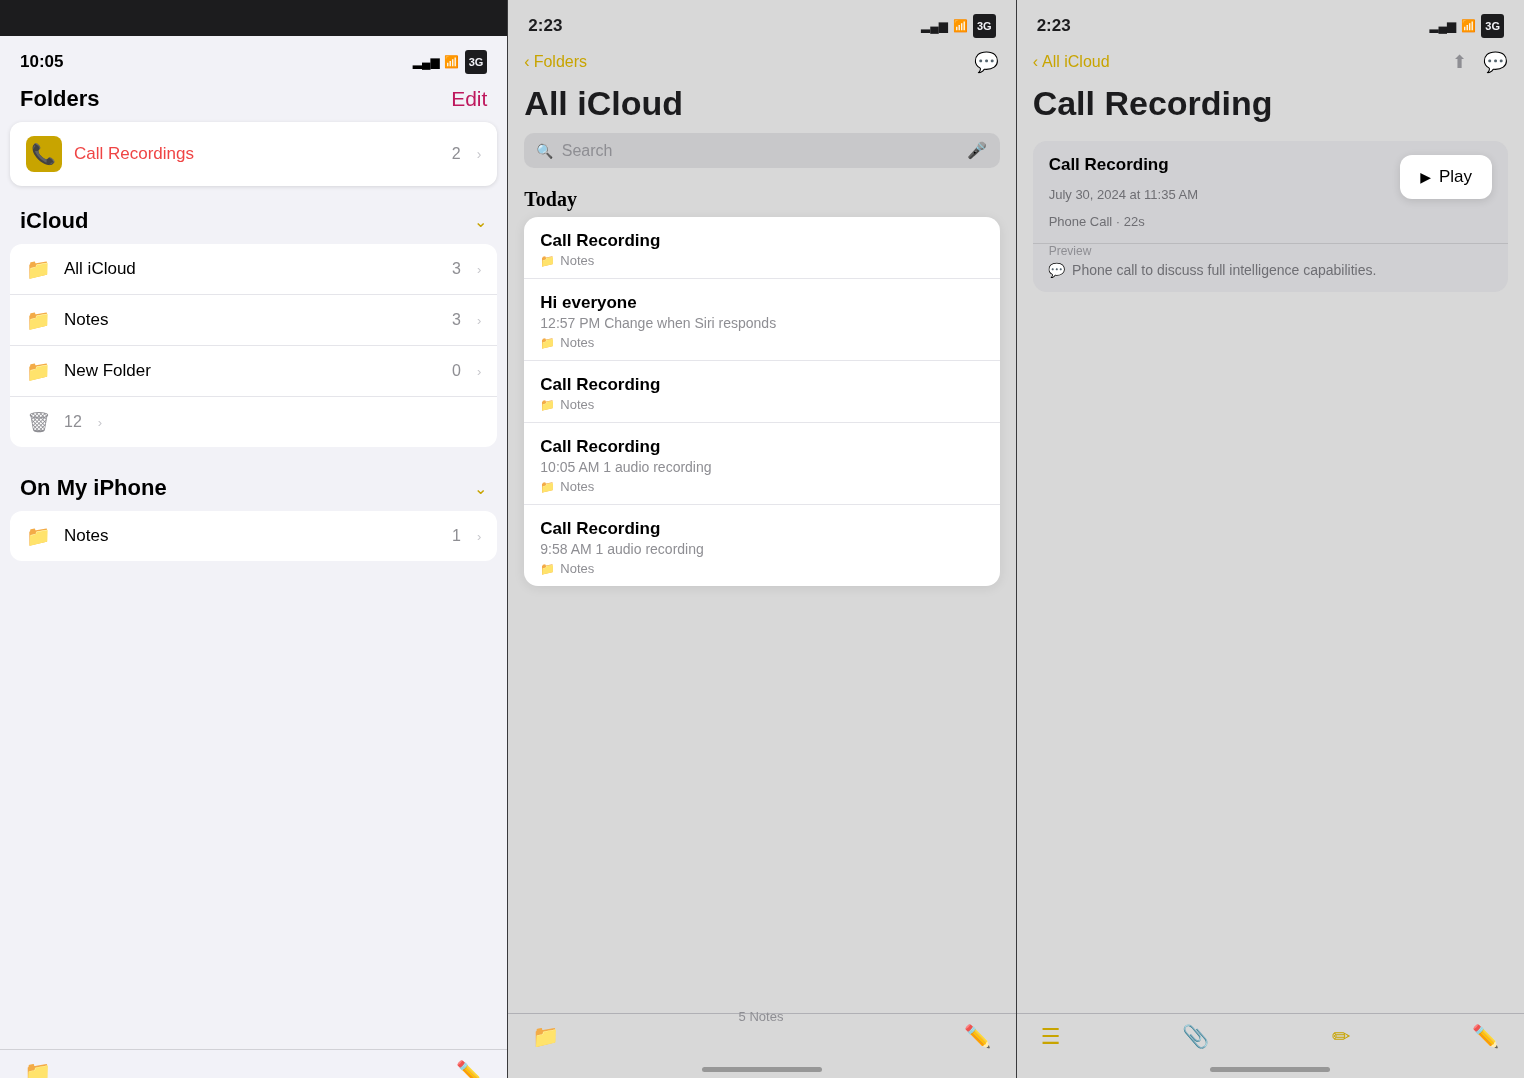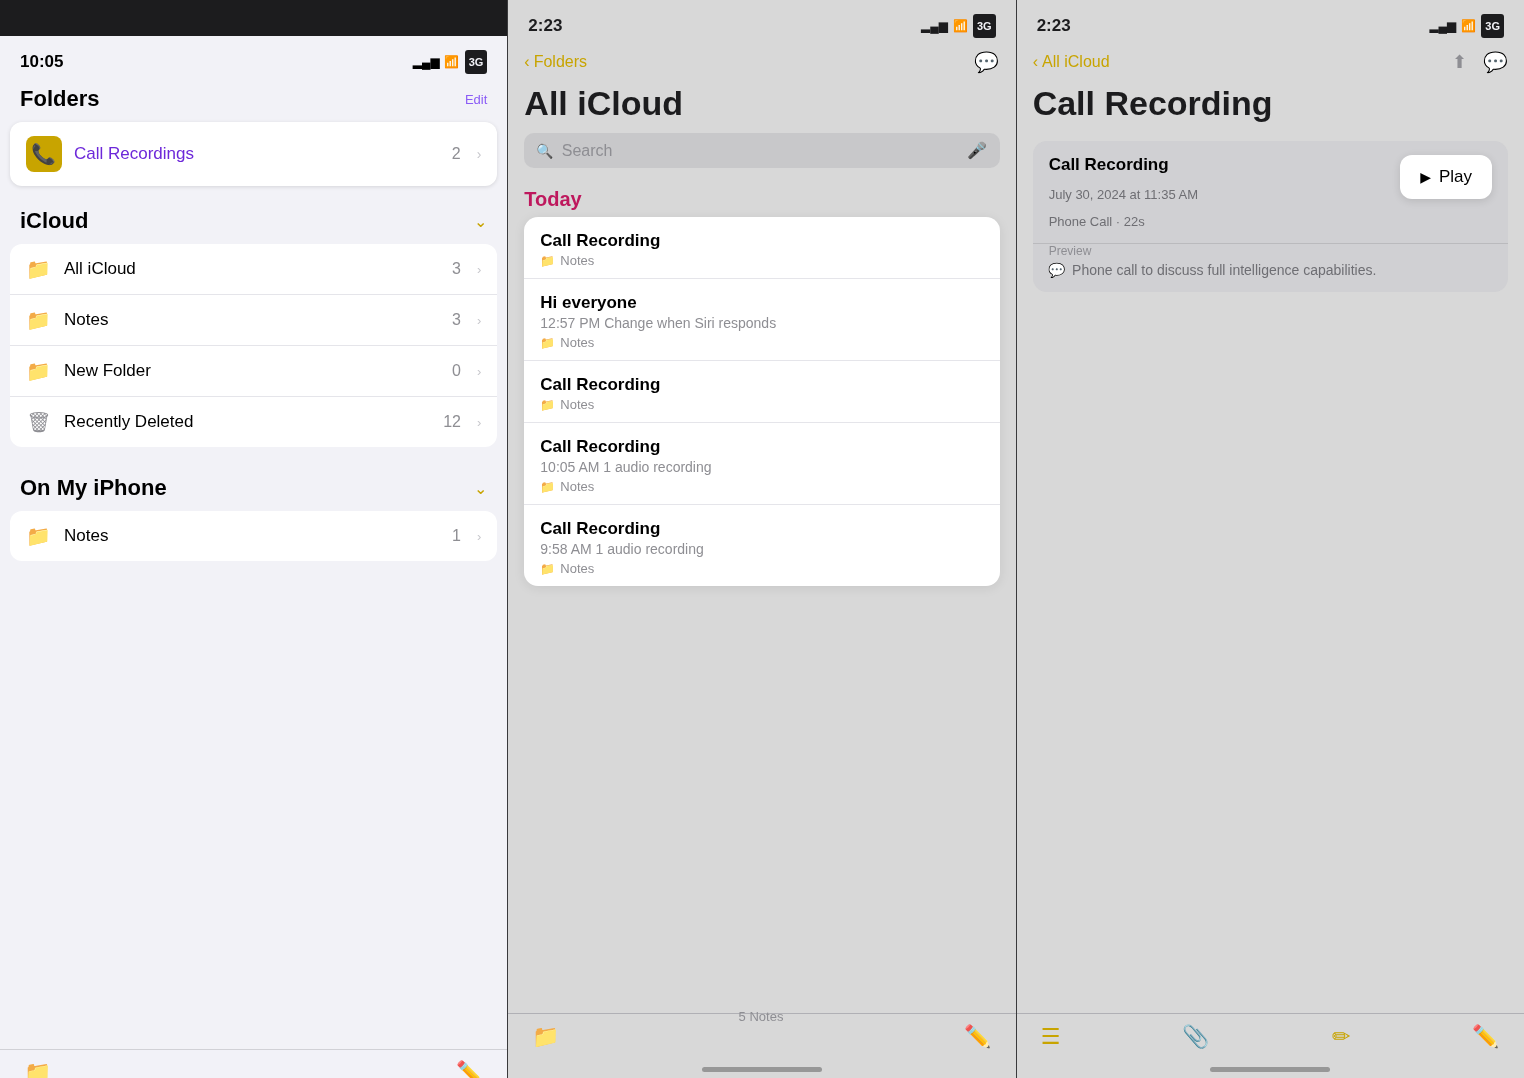--- a/index.html
+++ b/index.html
@@ -64,8 +64,8 @@
       color: #000;
     }
     .panel-1-edit {
-      font-size: 13px;
-      color: #8b5cf6;
+      font-size: 21px;
+      color: #be185d;
       font-weight: 400;
     }
 

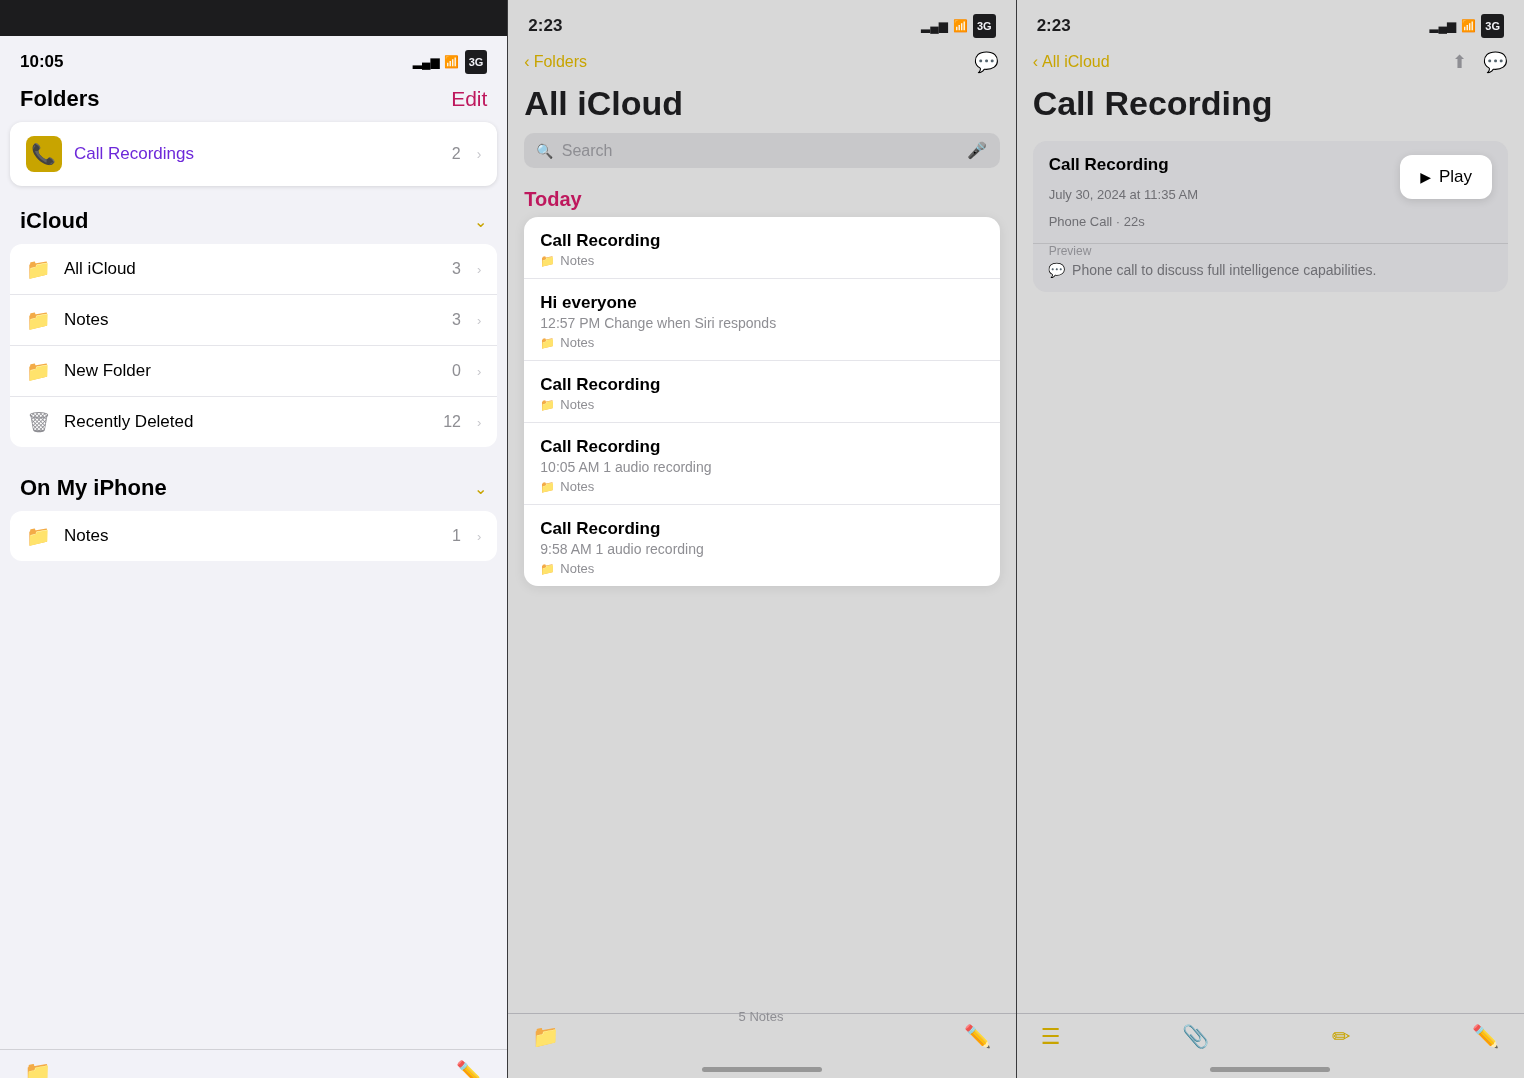--- a/index.html
+++ b/index.html
@@ -97,7 +97,7 @@
       flex: 1;
       font-size: 17px;
       font-weight: 400;
-      color: #6d28d9;
+      color: #ef4444;
     }
     .highlighted-row-badge {
       font-size: 16px;

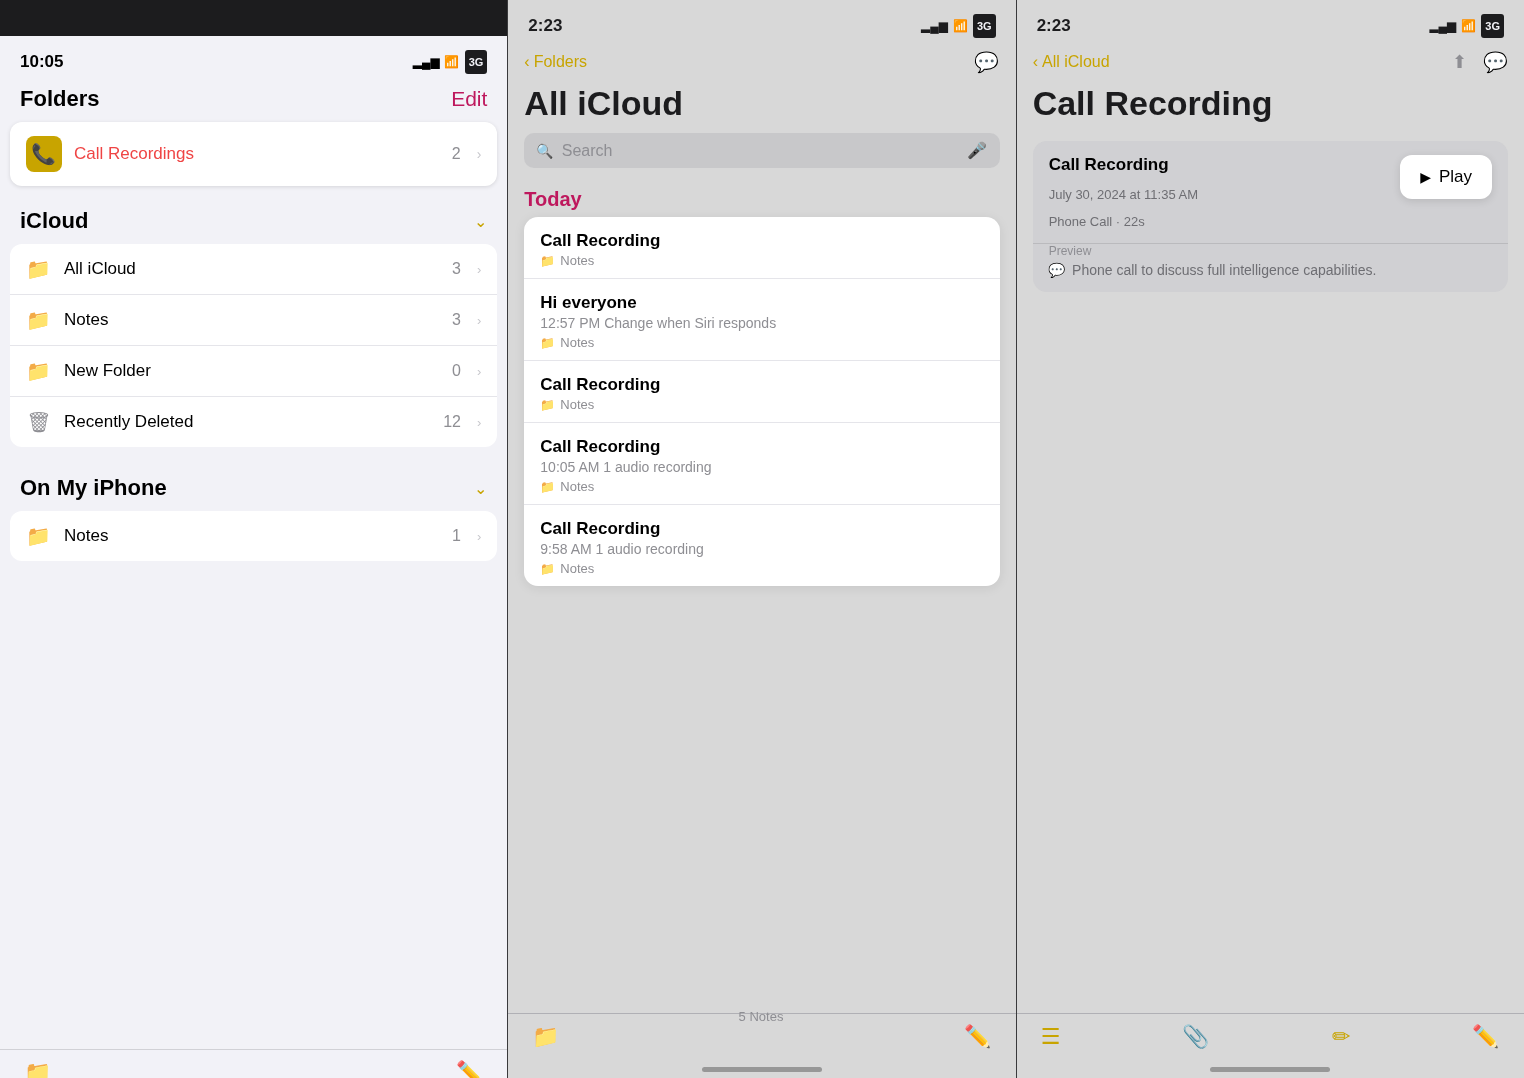--- a/index.html
+++ b/index.html
@@ -252,9 +252,10 @@
       padding: 8px 16px 6px;
       font-size: 20px;
       font-weight: 600;
-      color: #be185d;
-      z-index: 2;
-      position: relative;
+      color: #000000;
+      z-index: 2;
+      position: relative;
+      font-family: Liberation Serif, serif;
     }
 
     

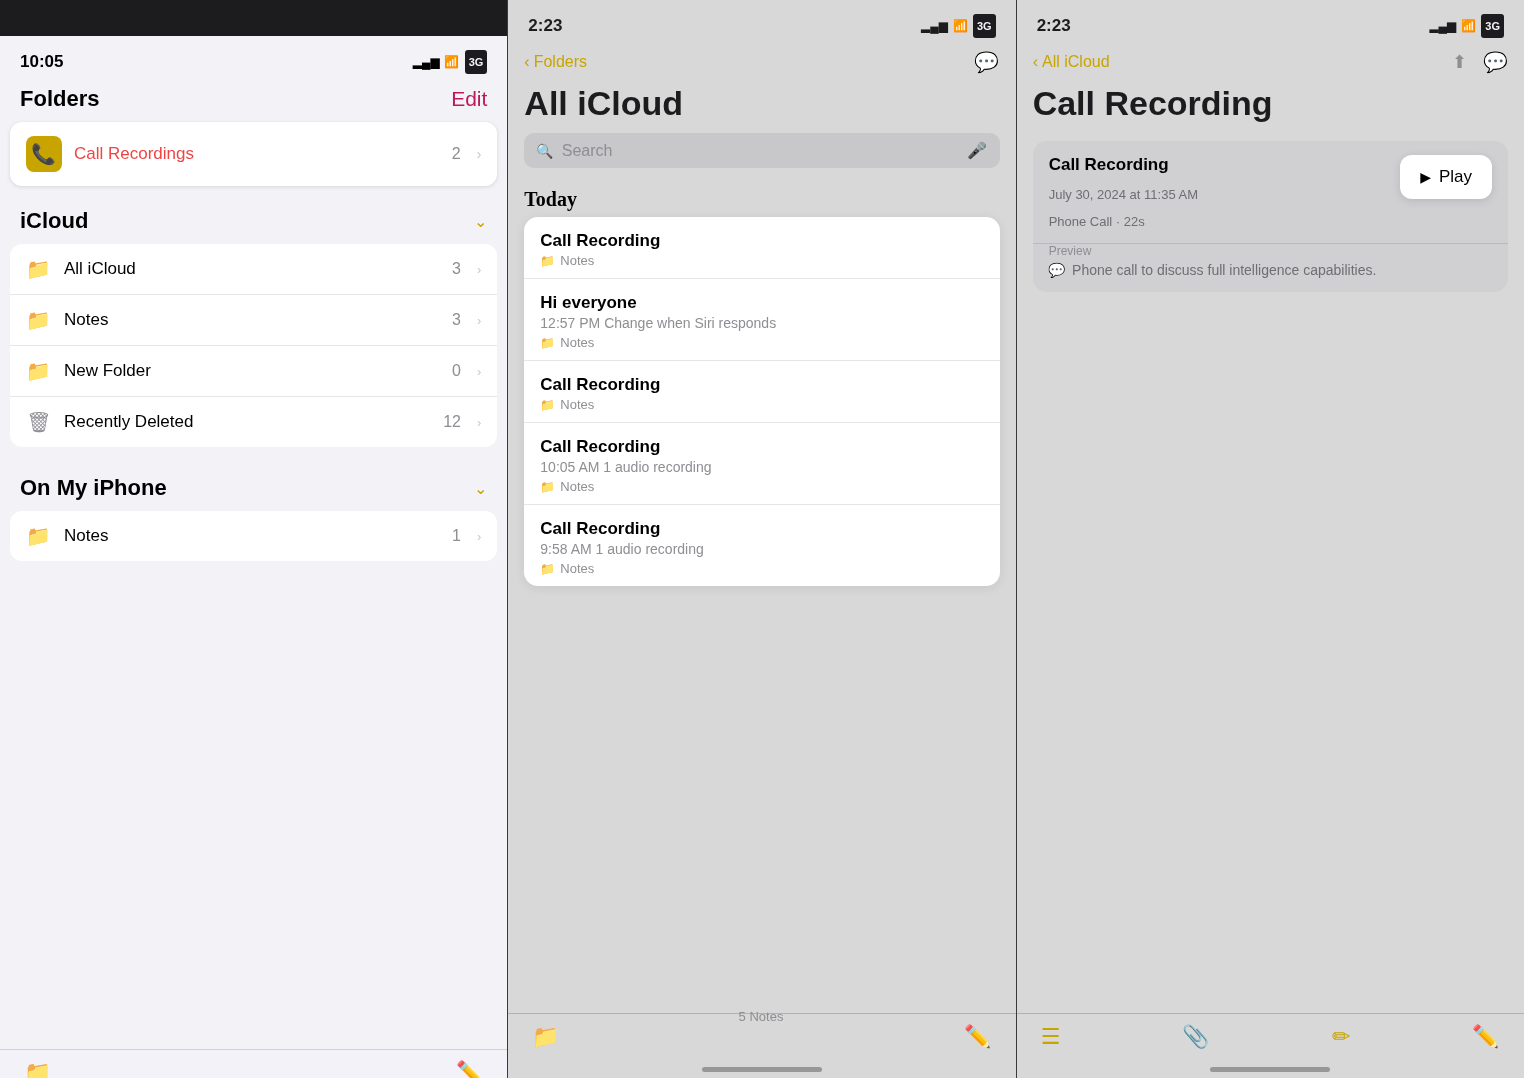--- a/index.html
+++ b/index.html
@@ -462,7 +462,6 @@
     </div>
     <div class="folder-item">
       <span class="folder-icon folder-icon-trash">🗑</span>
-      <span class="folder-name">Recently Deleted</span>
       <span class="folder-count">12</span>
       <span class="folder-chevron">›</span>
     </div>

